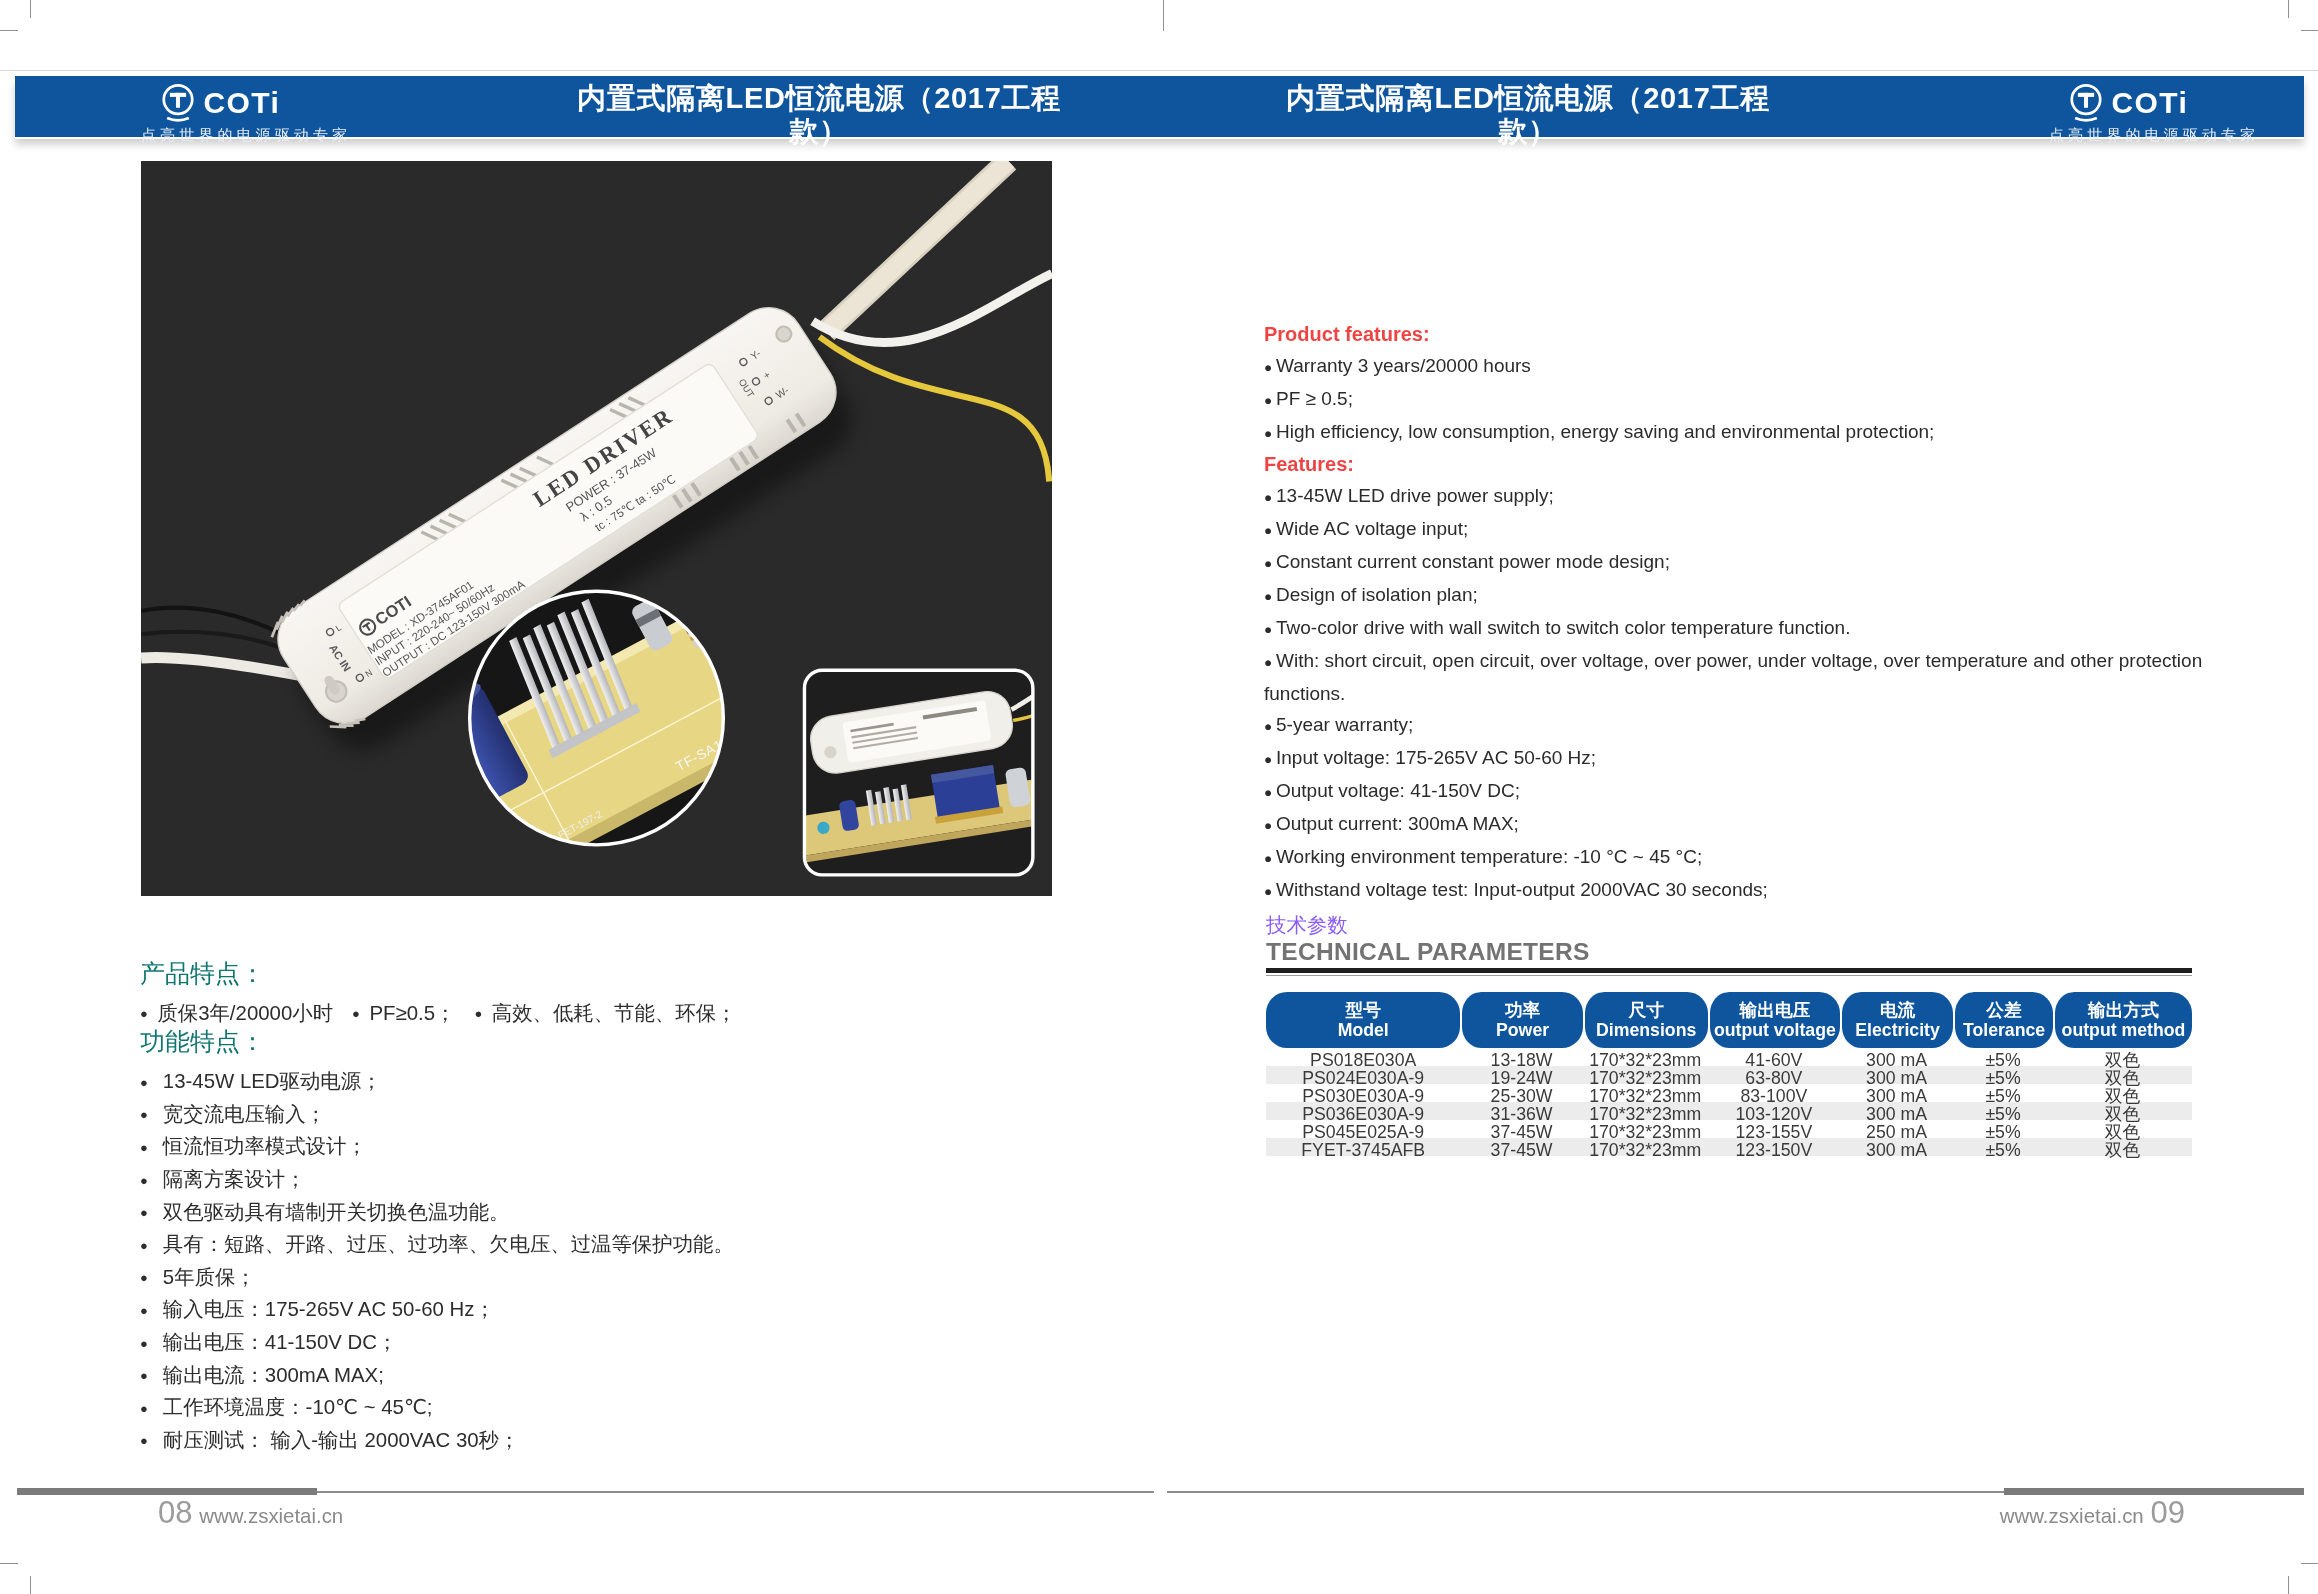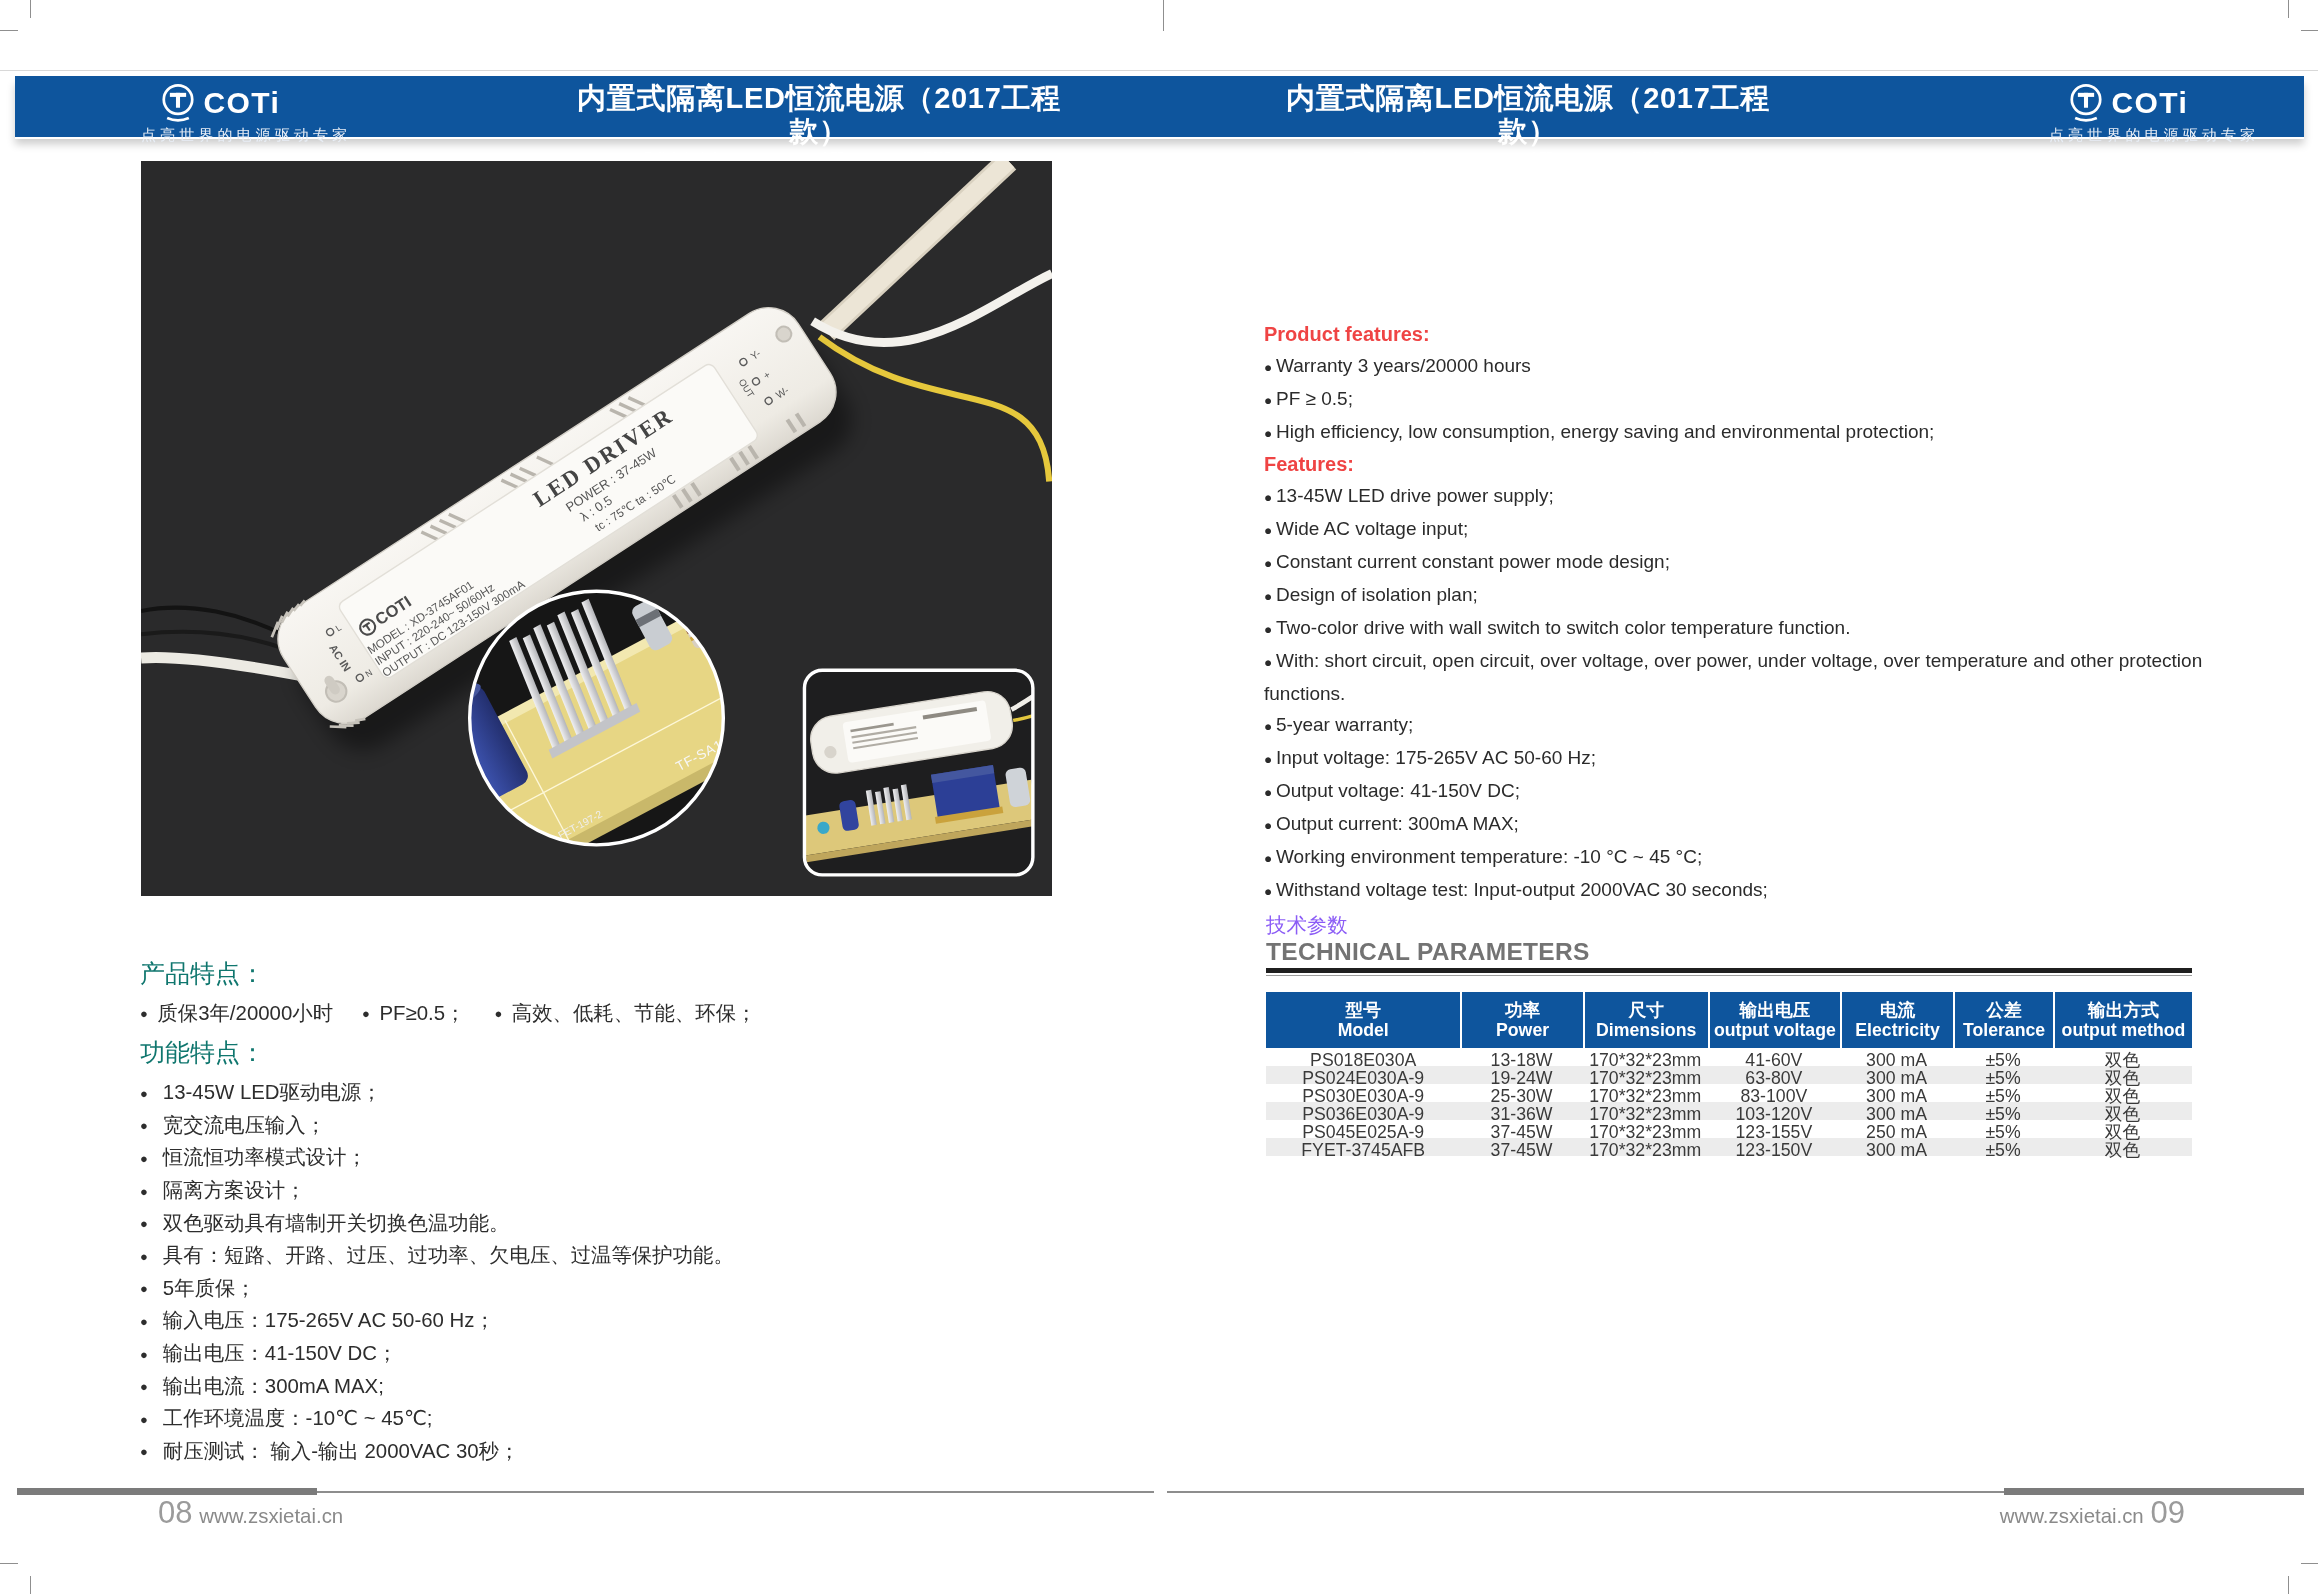--- a/index.html
+++ b/index.html
@@ -23,7 +23,7 @@
   
   .cn-block{position:absolute;left:140px;top:960px;width:920px;color:#2d2d2d;}
   .cn-h{font-size:25px;font-weight:normal;color:#0f766e;line-height:27px;margin-bottom:13.6px;}
-  .cn-inline{font-size:20.4px;line-height:24.5px;margin-bottom:12px;display:flex;gap:29px;}
+  .cn-inline{font-size:20.4px;line-height:24.5px;margin-bottom:1px;display:flex;gap:19px;}
   .cn-inline .itm::before{content:"●";font-size:13px;margin-right:9.5px;vertical-align:1.4px;}
   .cn-h2{margin-top:0;margin-bottom:16.4px;}
   .cn-li{font-size:20.4px;line-height:21px;margin-bottom:11px;}

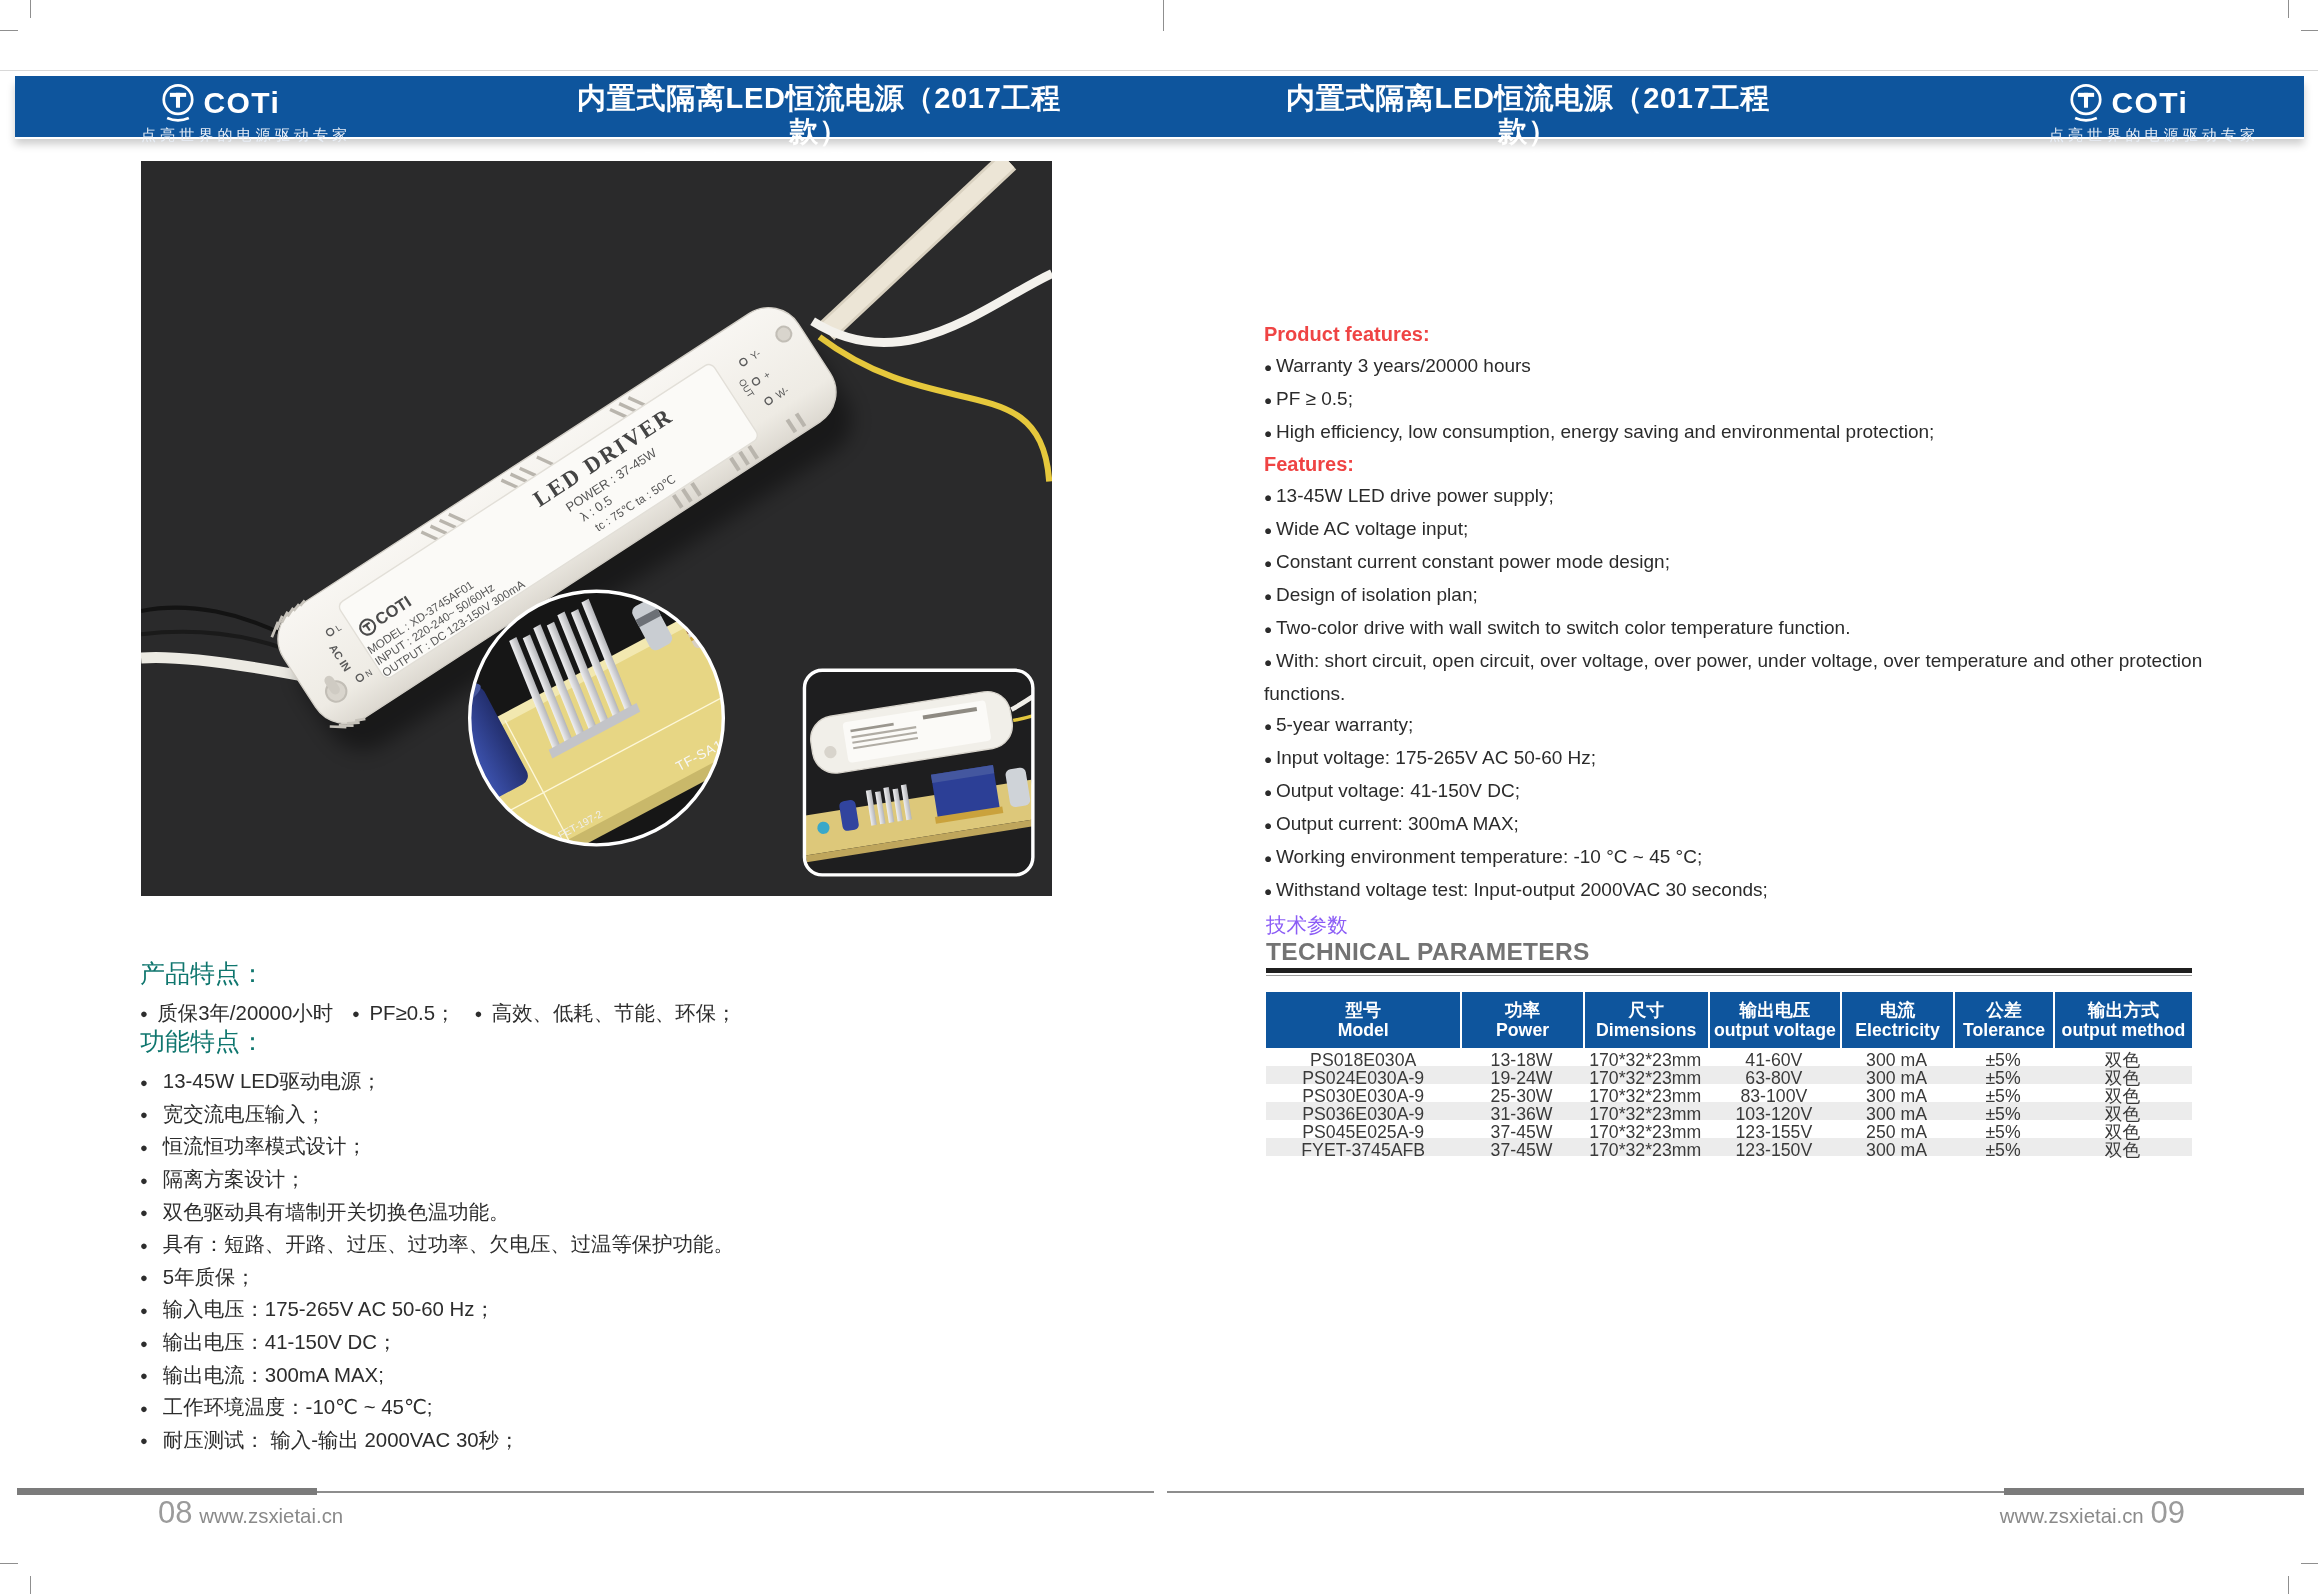--- a/index.html
+++ b/index.html
@@ -43,7 +43,7 @@
   .trow{display:grid;grid-template-columns:21% 13.2% 13.5% 14.3% 12.2% 10.8% 15%;}
   .thead{height:56px;}
   .thead .cell{background:var(--blue);color:#fff;display:flex;flex-direction:column;
-               align-items:center;justify-content:center;font-weight:bold;line-height:20.4px;}
+               align-items:center;justify-content:center;font-weight:bold;line-height:20.4px;border-radius:21px;}
   .thead .cell + .cell{border-left:2.7px solid #ffffff;}
   .tbody-row{height:18px;}
   .tbody-row .cell{display:flex;align-items:center;justify-content:center;color:#3a3a3a;}

